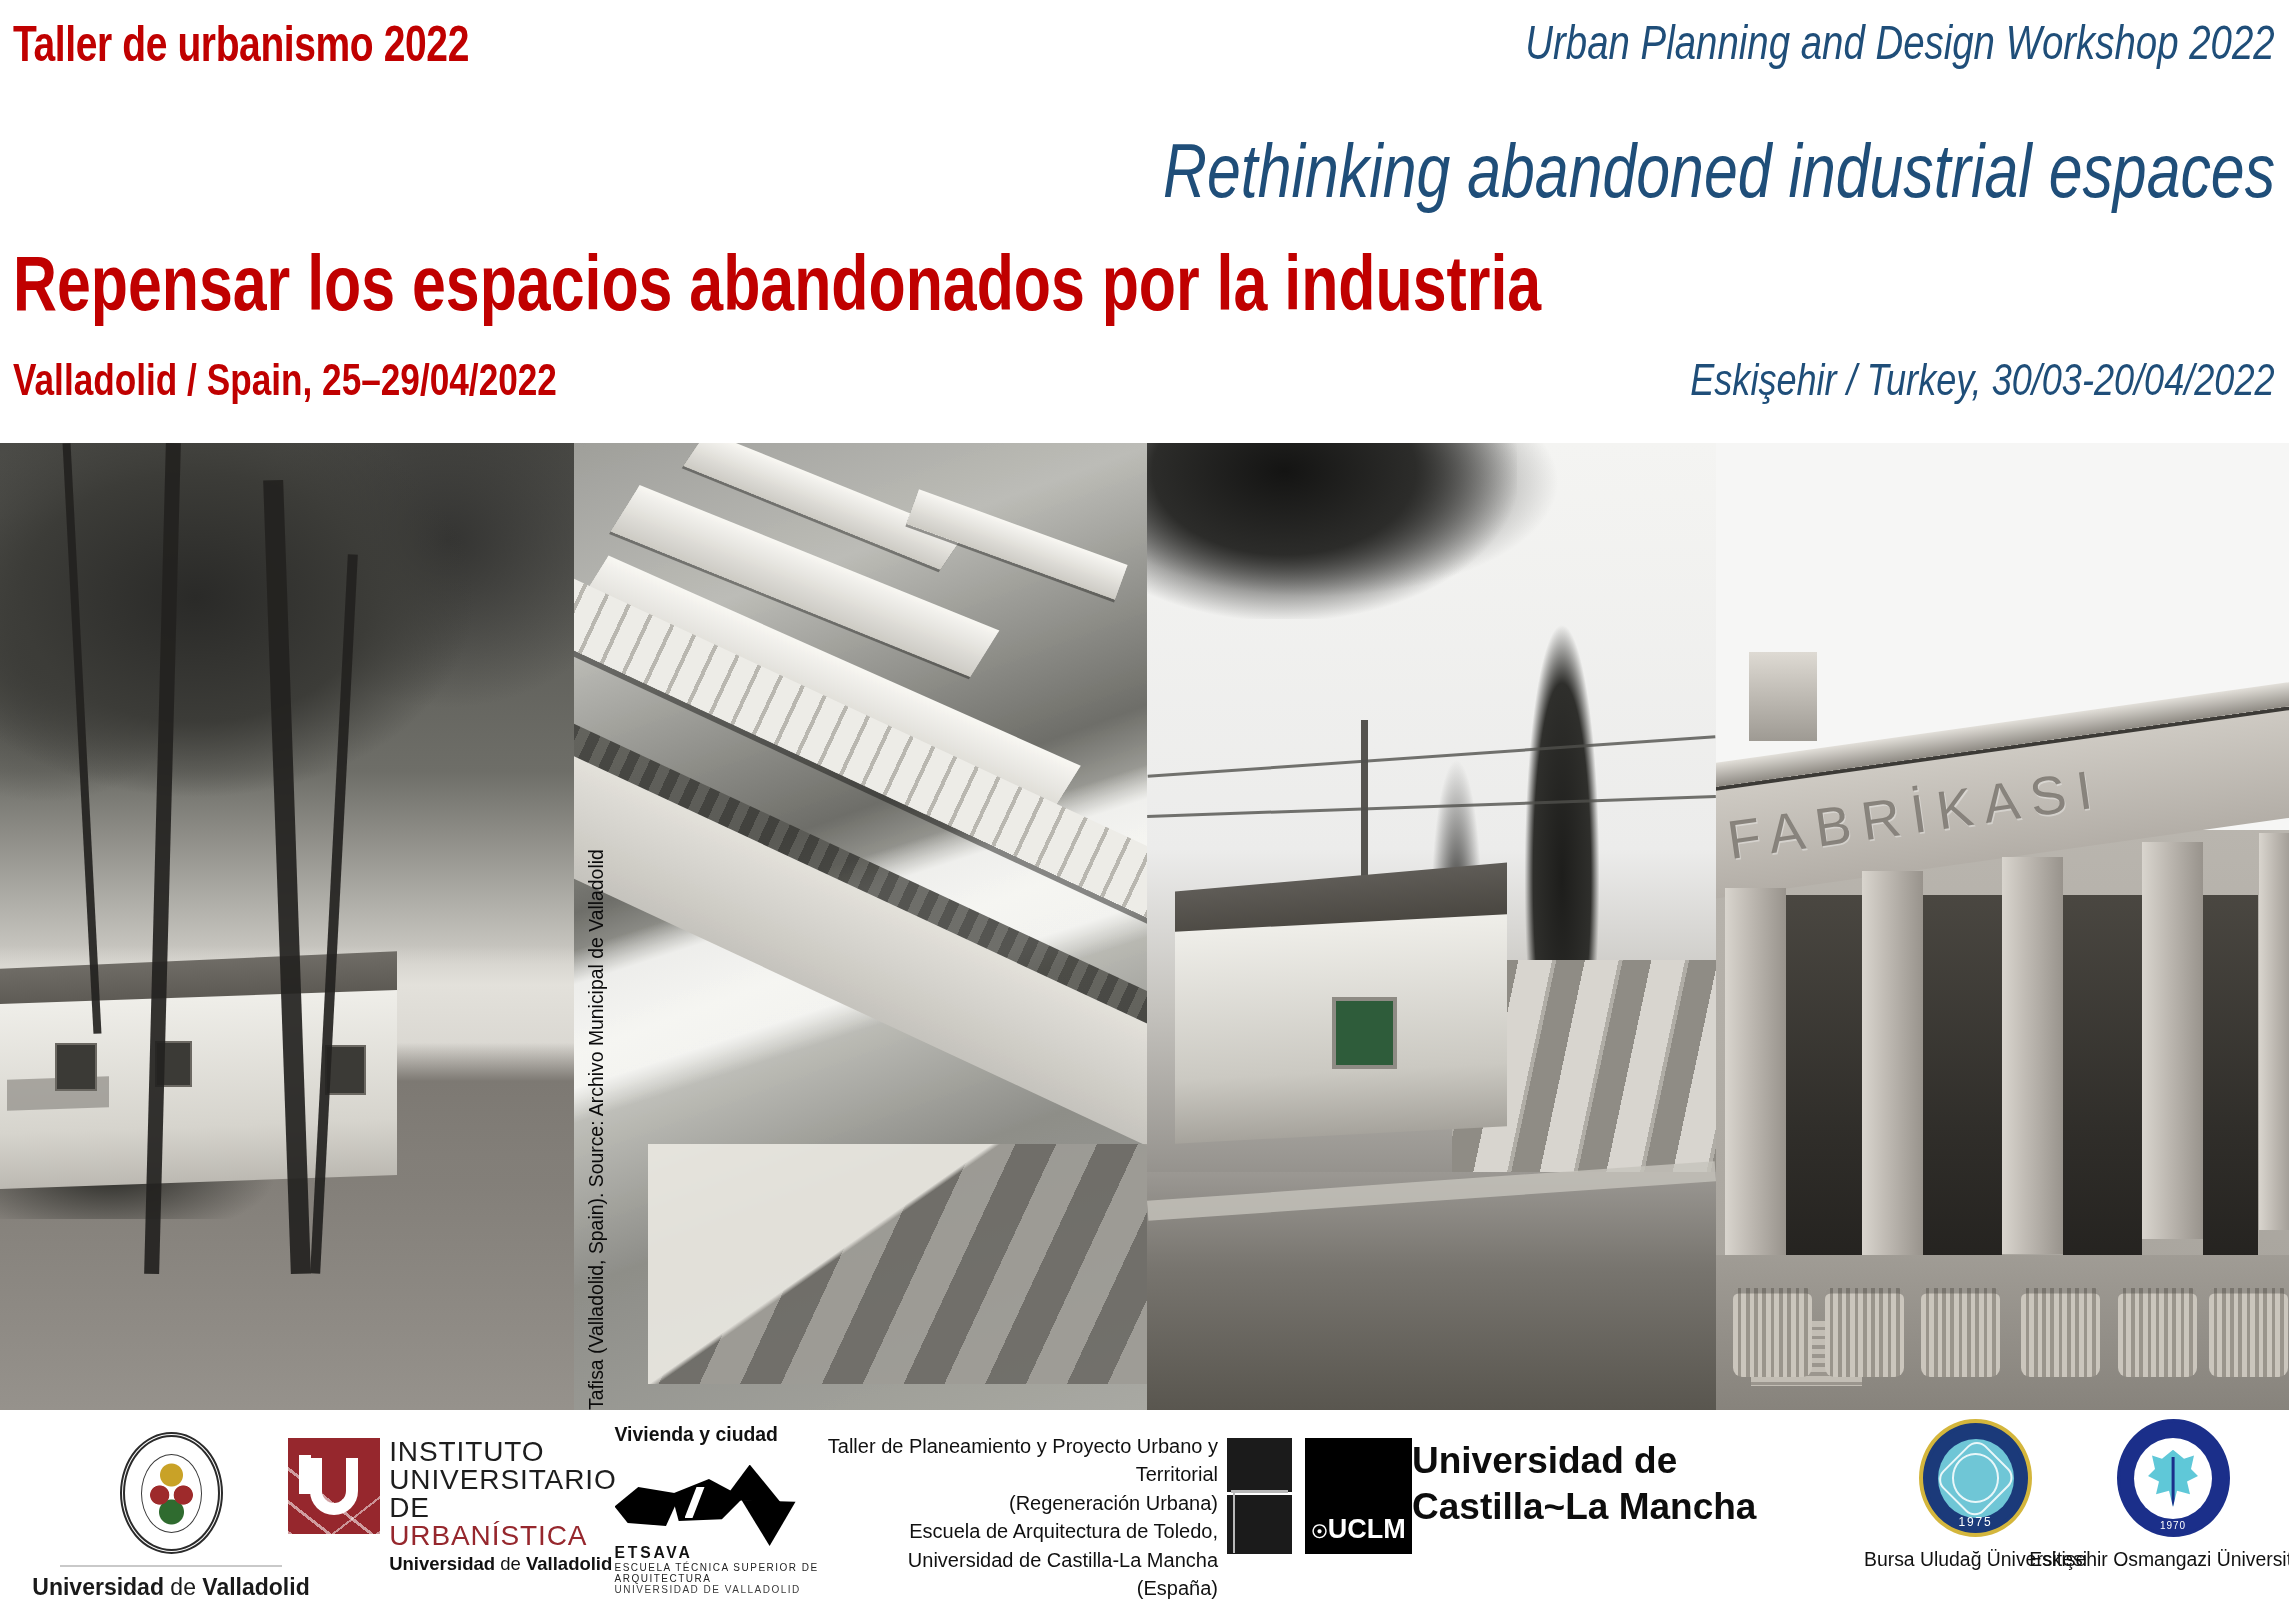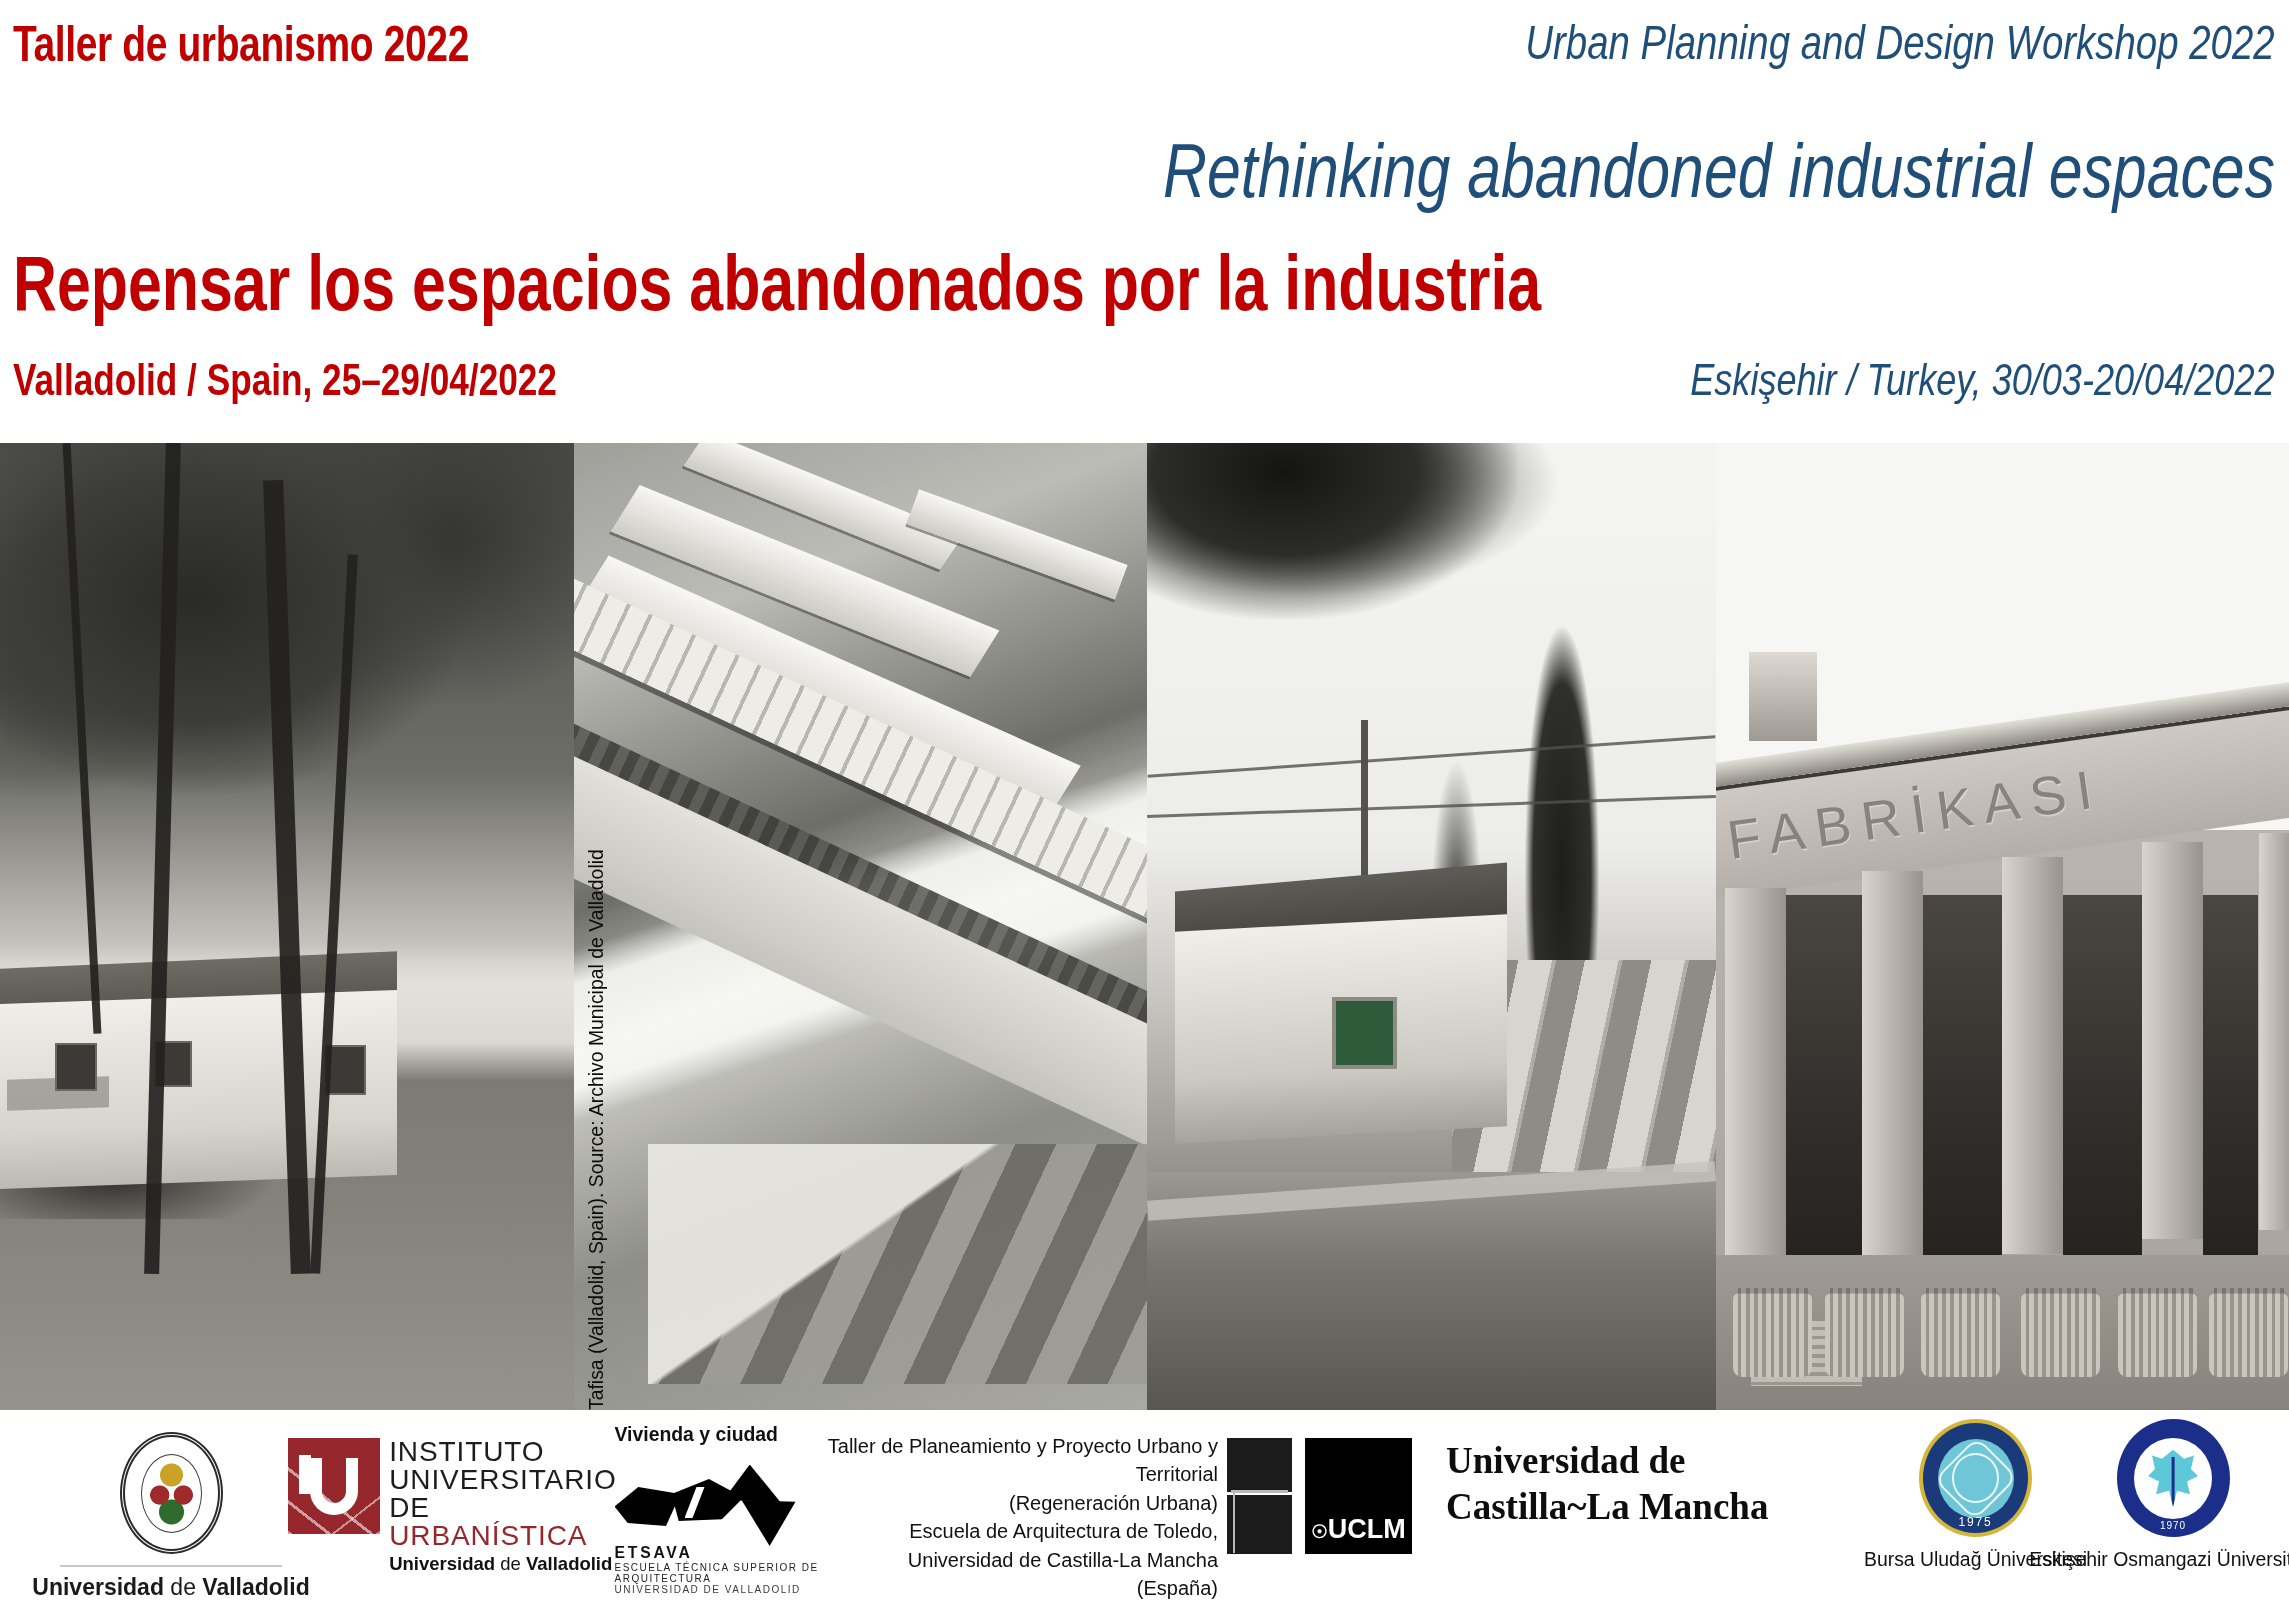--- a/index.html
+++ b/index.html
@@ -393,7 +393,7 @@
     color:#fff; font-size:27px; font-weight:bold; letter-spacing:0px;
   }
   #logo-uclm .box .u .wifi { font-size:18.5px; }
-  #logo-uclm .names { margin-left:34px; line-height:1.24;font-family:Liberation Serif, serif; }
+  #logo-uclm .names { margin-left:0; line-height:1.24; }
   #logo-uclm .names div { font-size:37px; font-weight:bold; color:#0d0d0d; white-space:nowrap; }
 
   

